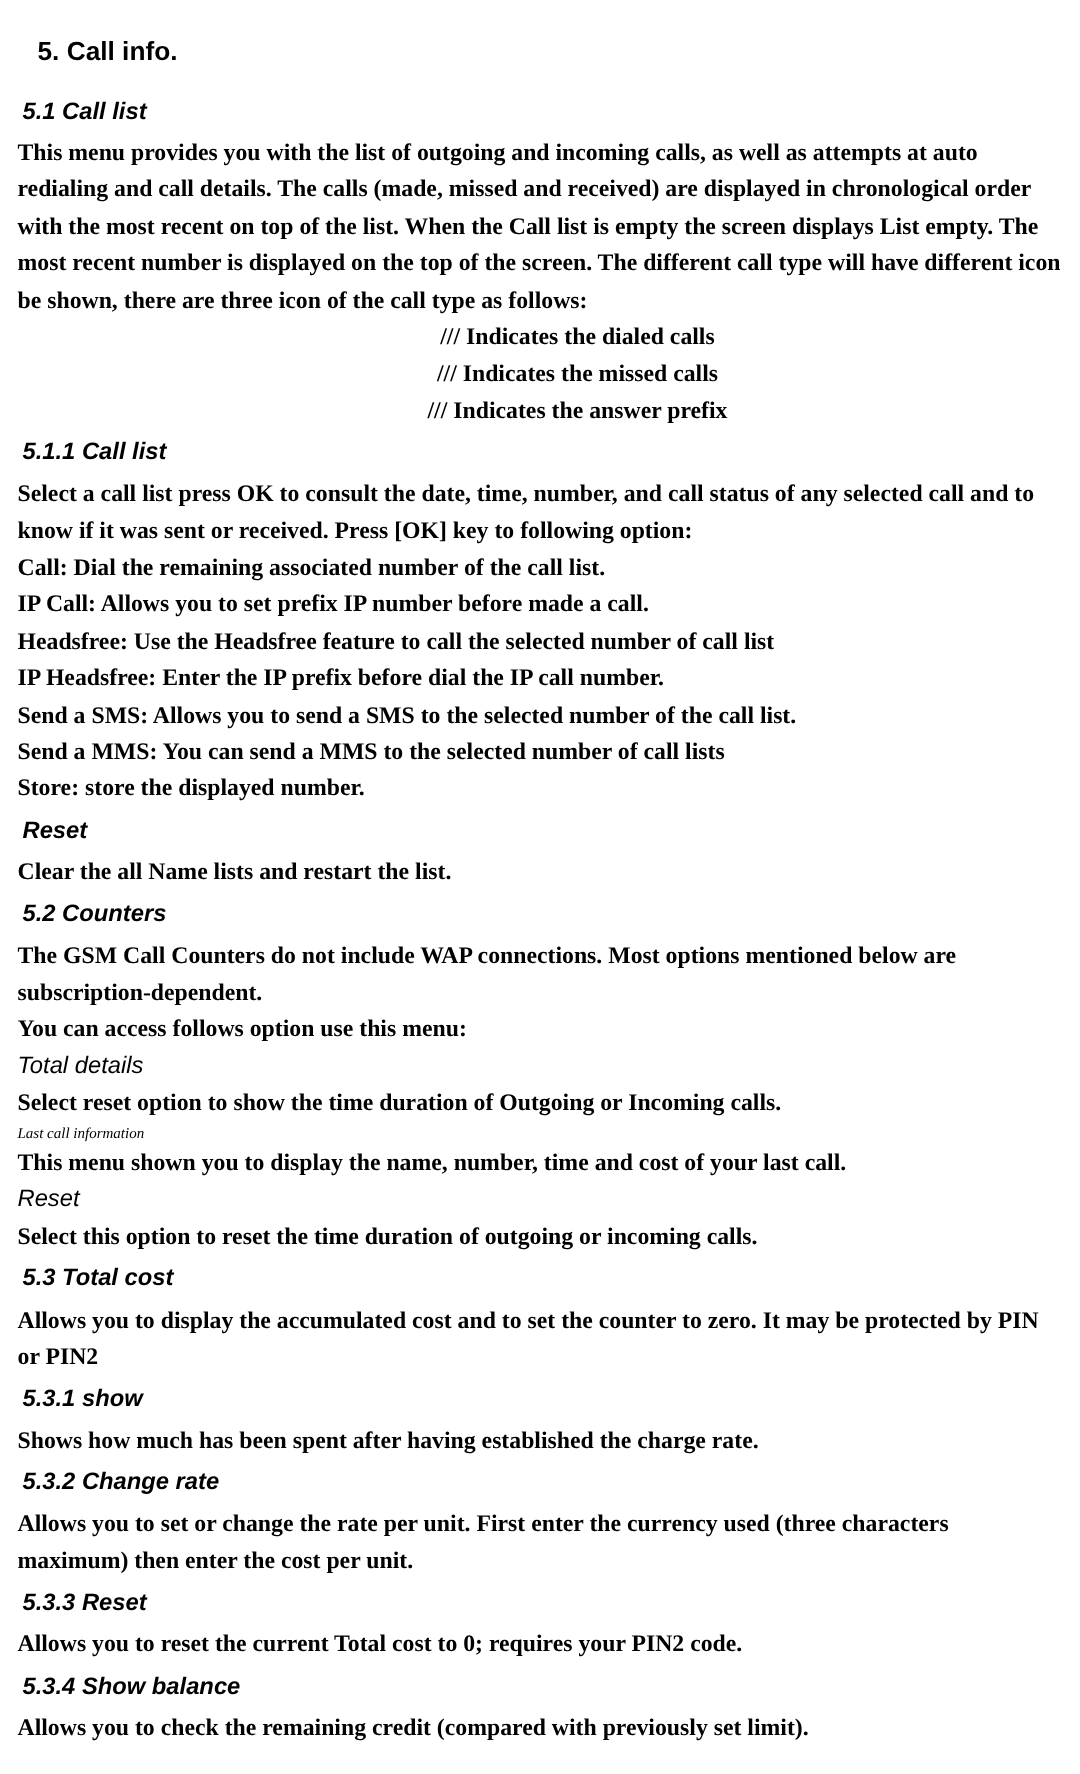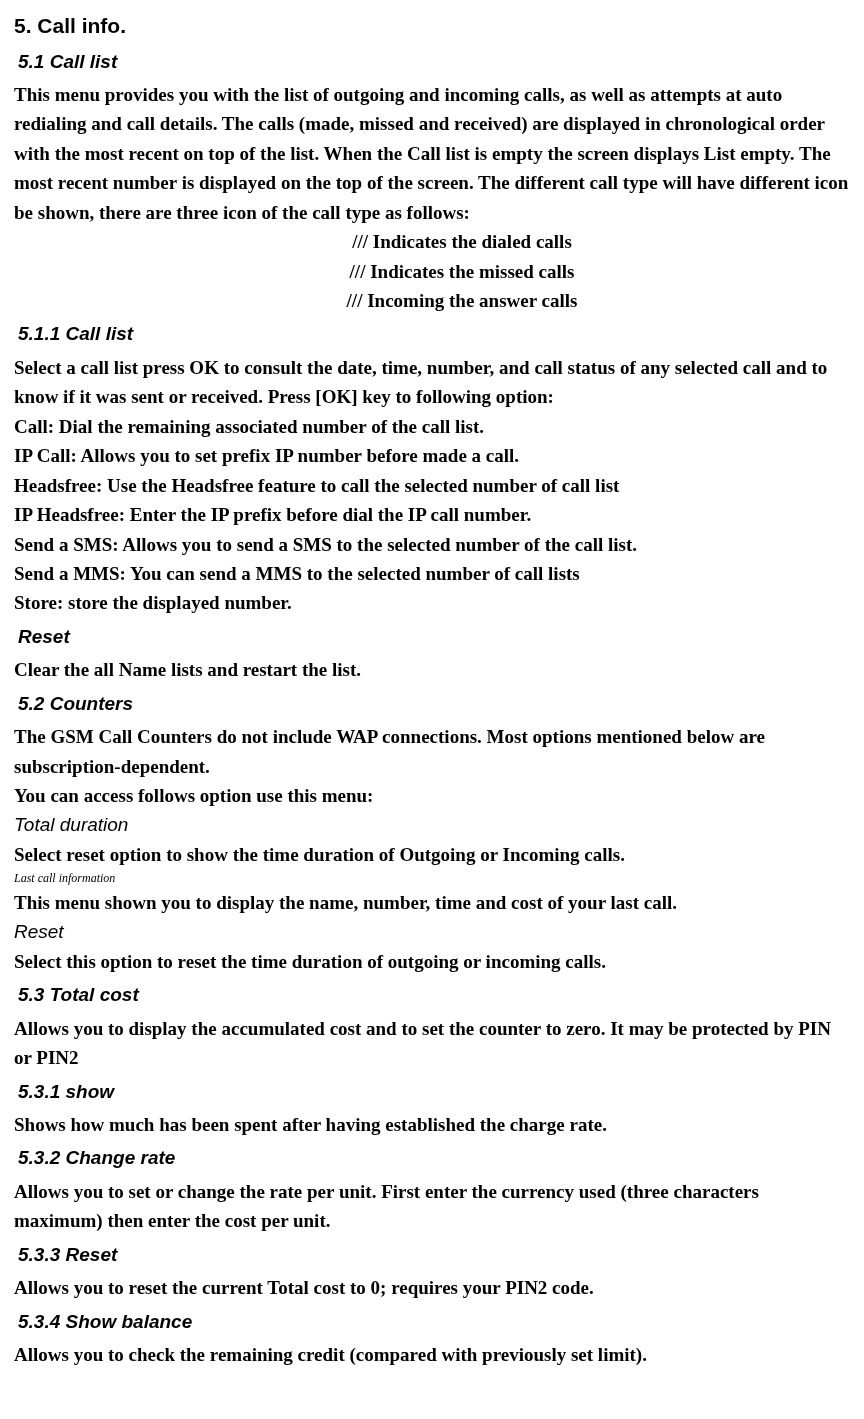--- a/index.html
+++ b/index.html
@@ -17,7 +17,7 @@
       font-weight: bold;
       font-family: Arial, Helvetica, sans-serif;
       font-size: 21px;
-      margin: 0;
+      margin: 16px;
     }
     .h2 {
       font-weight: bold;

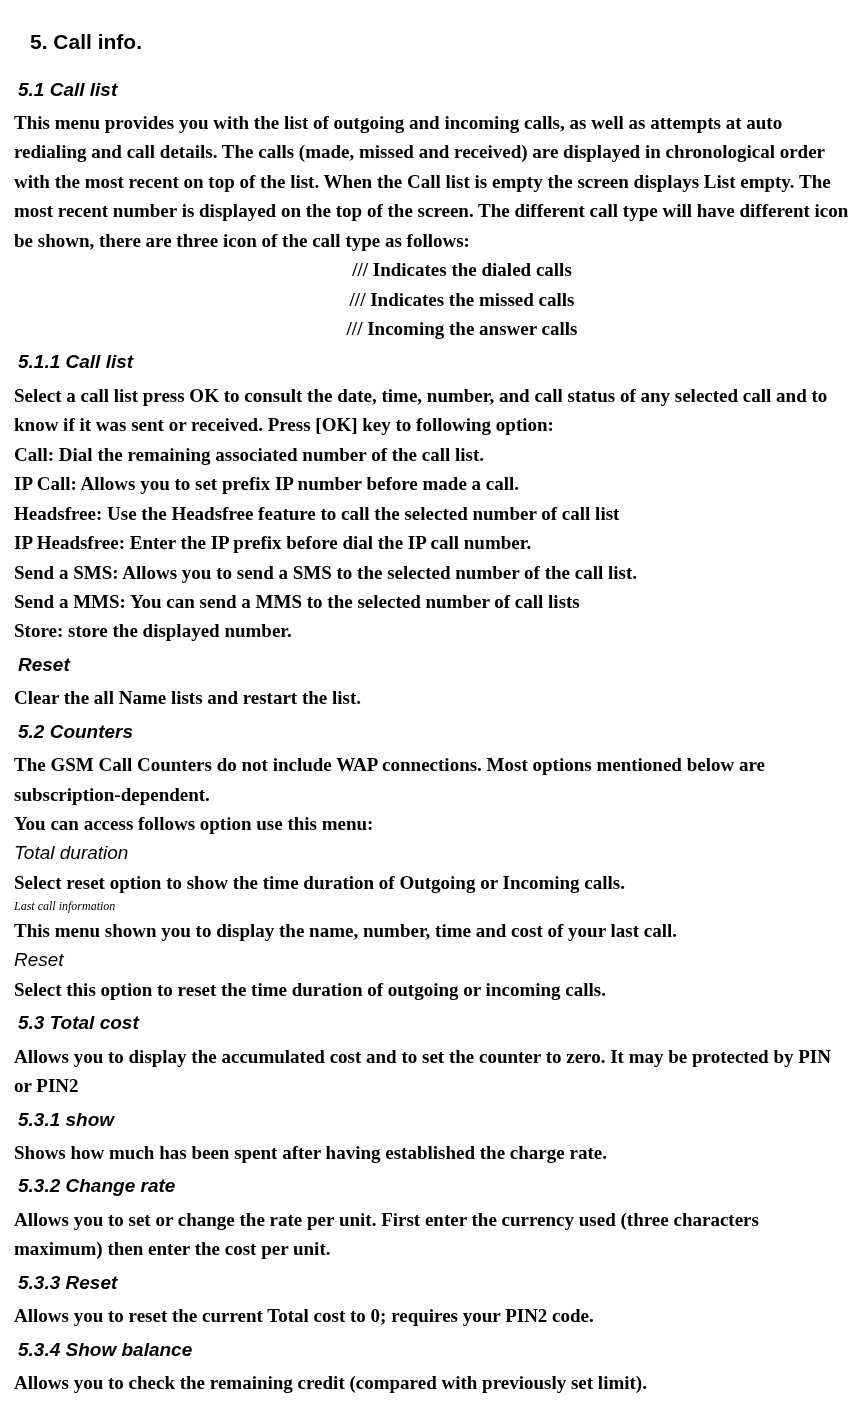--- a/index.html
+++ b/index.html
@@ -57,7 +57,7 @@
 <div class="para">This menu provides you with the list of outgoing and incoming calls, as well as attempts at auto redialing and call details. The calls (made, missed and received) are displayed in chronological order with the most recent on top of the list. When the Call list is empty the screen displays List empty. The most recent number is displayed on the top of the screen. The different call type will have different icon be shown, there are three icon of the call type as follows:</div>
 <div class="para indent">/// Indicates the dialed calls</div>
 <div class="para indent">/// Indicates the missed calls</div>
-<div class="para indent">/// Incoming the answer calls</div>
+<div class="para indent">/// Indicates the answer prefix</div>
 
 <div class="h2">5.1.1 Call list</div>
 <div class="para">Select a call list press OK to consult the date, time, number, and call status of any selected call and to know if it was sent or received. Press [OK] key to following option:</div>

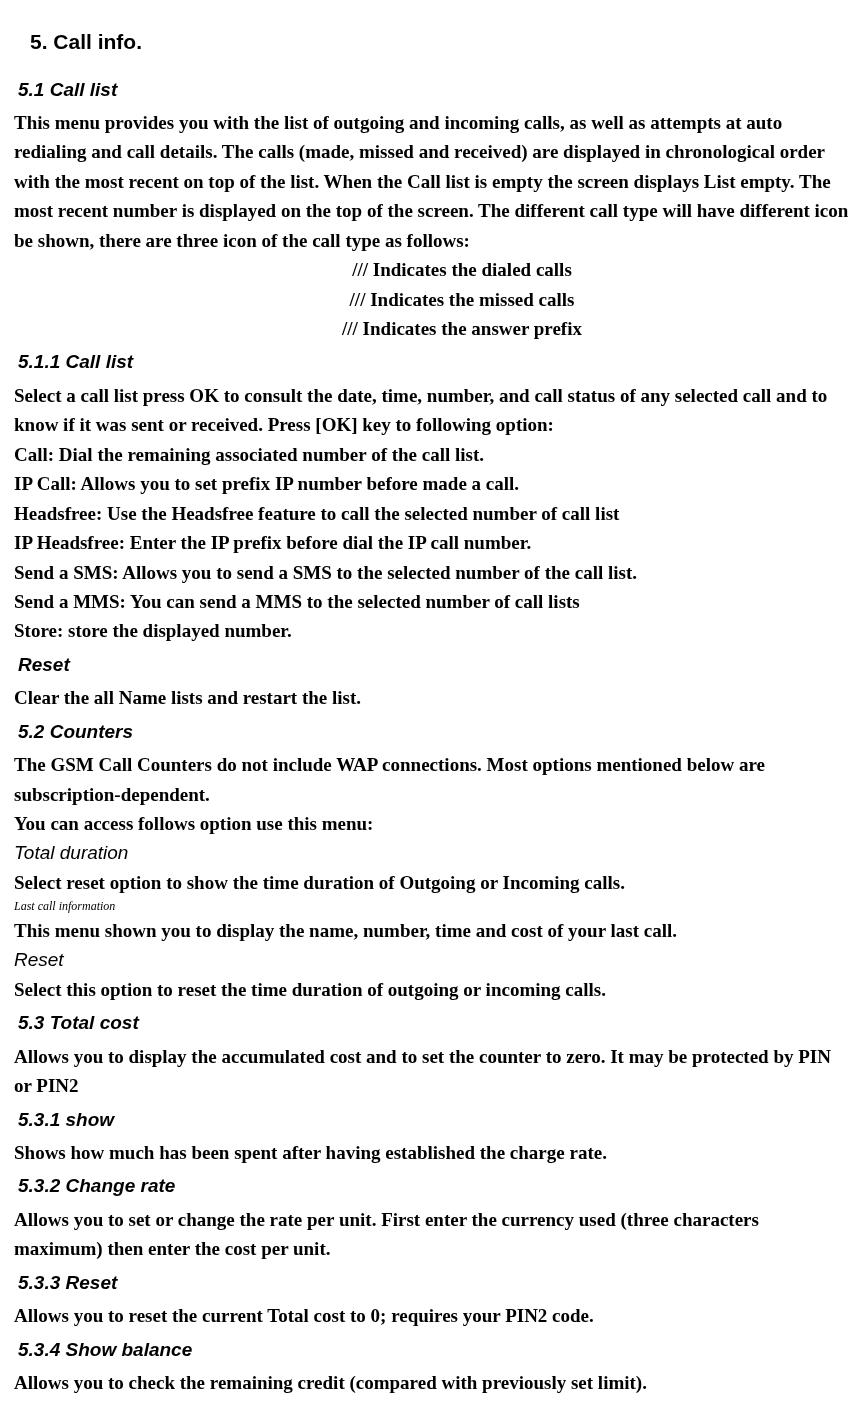--- a/index.html
+++ b/index.html
@@ -74,7 +74,7 @@
 <div class="h2">5.2 Counters</div>
 <div class="para">The GSM Call Counters do not include WAP connections. Most options mentioned below are subscription-dependent.</div>
 <div class="para">You can access follows option use this menu:</div>
-<div class="h3">Total duration</div>
+<div class="h3">Total details</div>
 <div class="para">Select reset option to show the time duration of Outgoing or Incoming calls.</div>
 <div class="h3serif">Last call information</div>
 <div class="para">This menu shown you to display the name, number, time and cost of your last call.</div>

